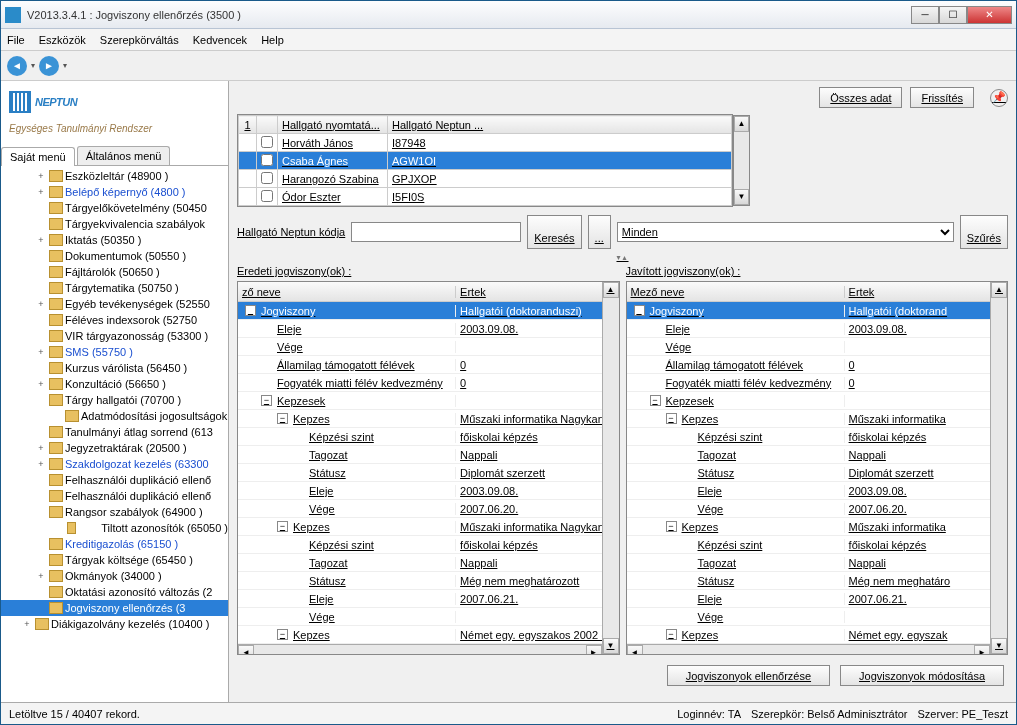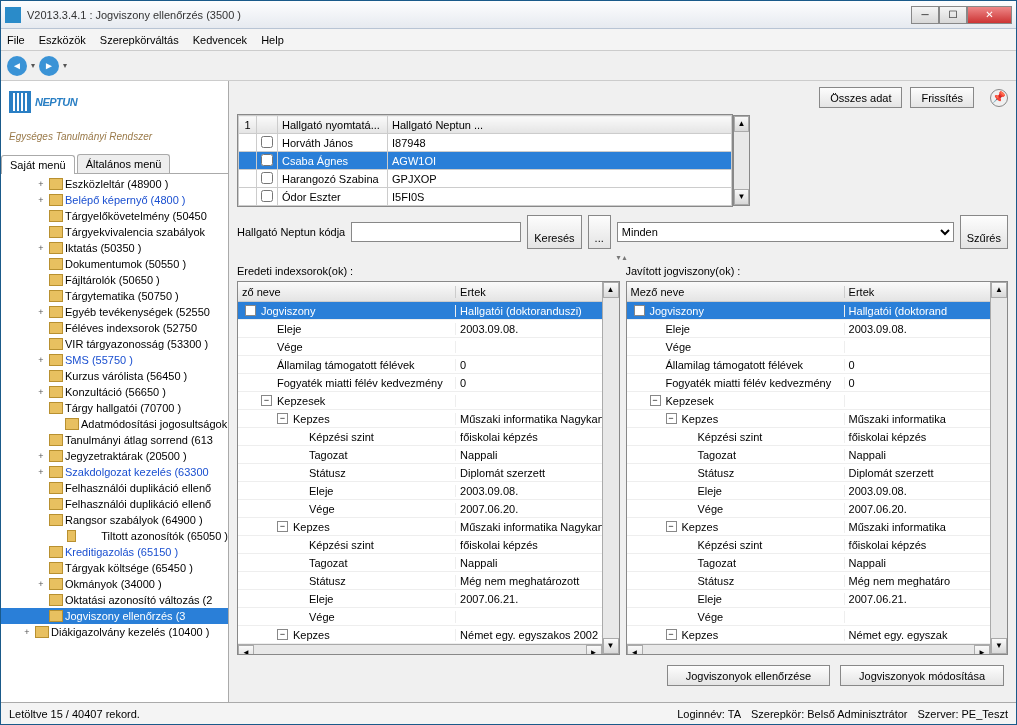--- a/index.html
+++ b/index.html
@@ -44,7 +44,7 @@
 .tree-row.sel .lbl { color: #fff; }
 .tree-row.l2 { padding-left: 32px; }
 
-.main { flex: 1; padding: 6px 8px; display: flex; flex-direction: column; background: #f0f0f0; overflow: hidden; }
+.main { flex: 1; padding: 6px 8px; display: flex; flex-direction: column; background: #f0f0f0; overflow: hidden; text-decoration: underline; }
 
 .top-row1 { display: flex; justify-content: flex-end; gap: 8px; margin-bottom: 6px; align-items:center; }
 .btn { border: 1px solid #888; background: linear-gradient(#fdfdfd,#e4e4e4); padding: 2px 10px; height: 21px; cursor: default; }

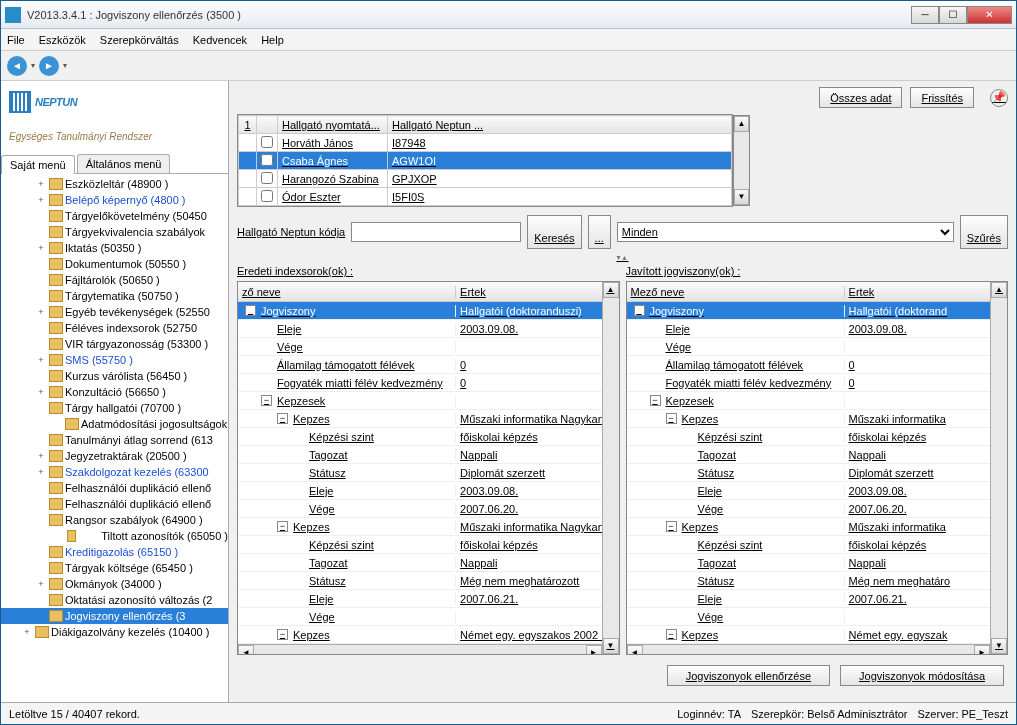--- a/index.html
+++ b/index.html
@@ -28,7 +28,7 @@
 .logo-area { padding: 10px 8px 6px; }
 .logo-neptun { font-size: 24px; font-weight: bold; color: #2a7fc4; font-style: italic; letter-spacing: -0.5px; display: flex; align-items: center; }
 .logo-square { width: 22px; height: 22px; border: 2px solid #2a7fc4; margin-right: 4px; display: inline-block; background: repeating-linear-gradient(90deg,#2a7fc4 0 2px, transparent 2px 4px); }
-.logo-sub { font-size: 10px; color: #9a7a4a; font-style: italic; margin-top: 18px; }
+.logo-sub { font-size: 10px; color: #9a7a4a; font-style: italic; margin-top: 10px; }
 
 .tabs { display: flex; border-bottom: 1px solid #aaa; margin-top: 6px; }
 .tab { padding: 3px 8px; border: 1px solid #aaa; border-bottom: none; background: #eee; margin-right: 2px; border-radius: 3px 3px 0 0; }

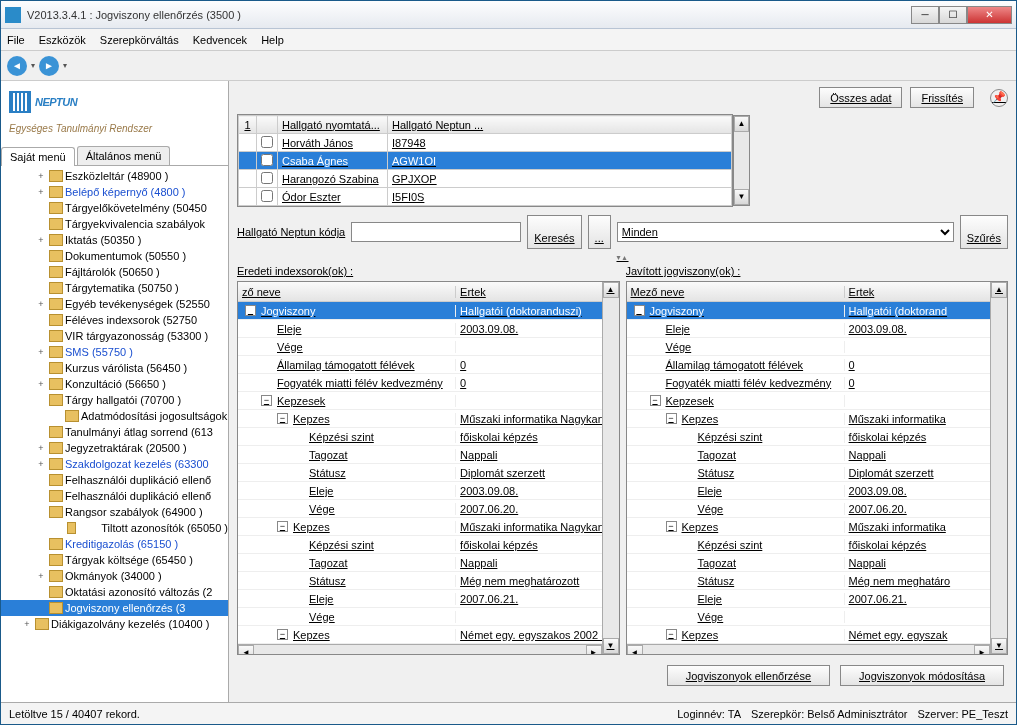--- a/index.html
+++ b/index.html
@@ -357,7 +357,7 @@
       <div class="two-panes">
 
         <div class="pane">
-          <div class="pane-title">Eredeti indexsorok(ok) :</div>
+          <div class="pane-title">Eredeti jogviszony(ok) :</div>
           <div class="pane-grid-wrap">
             <div class="pane-grid">
               <div class="grid-head">

